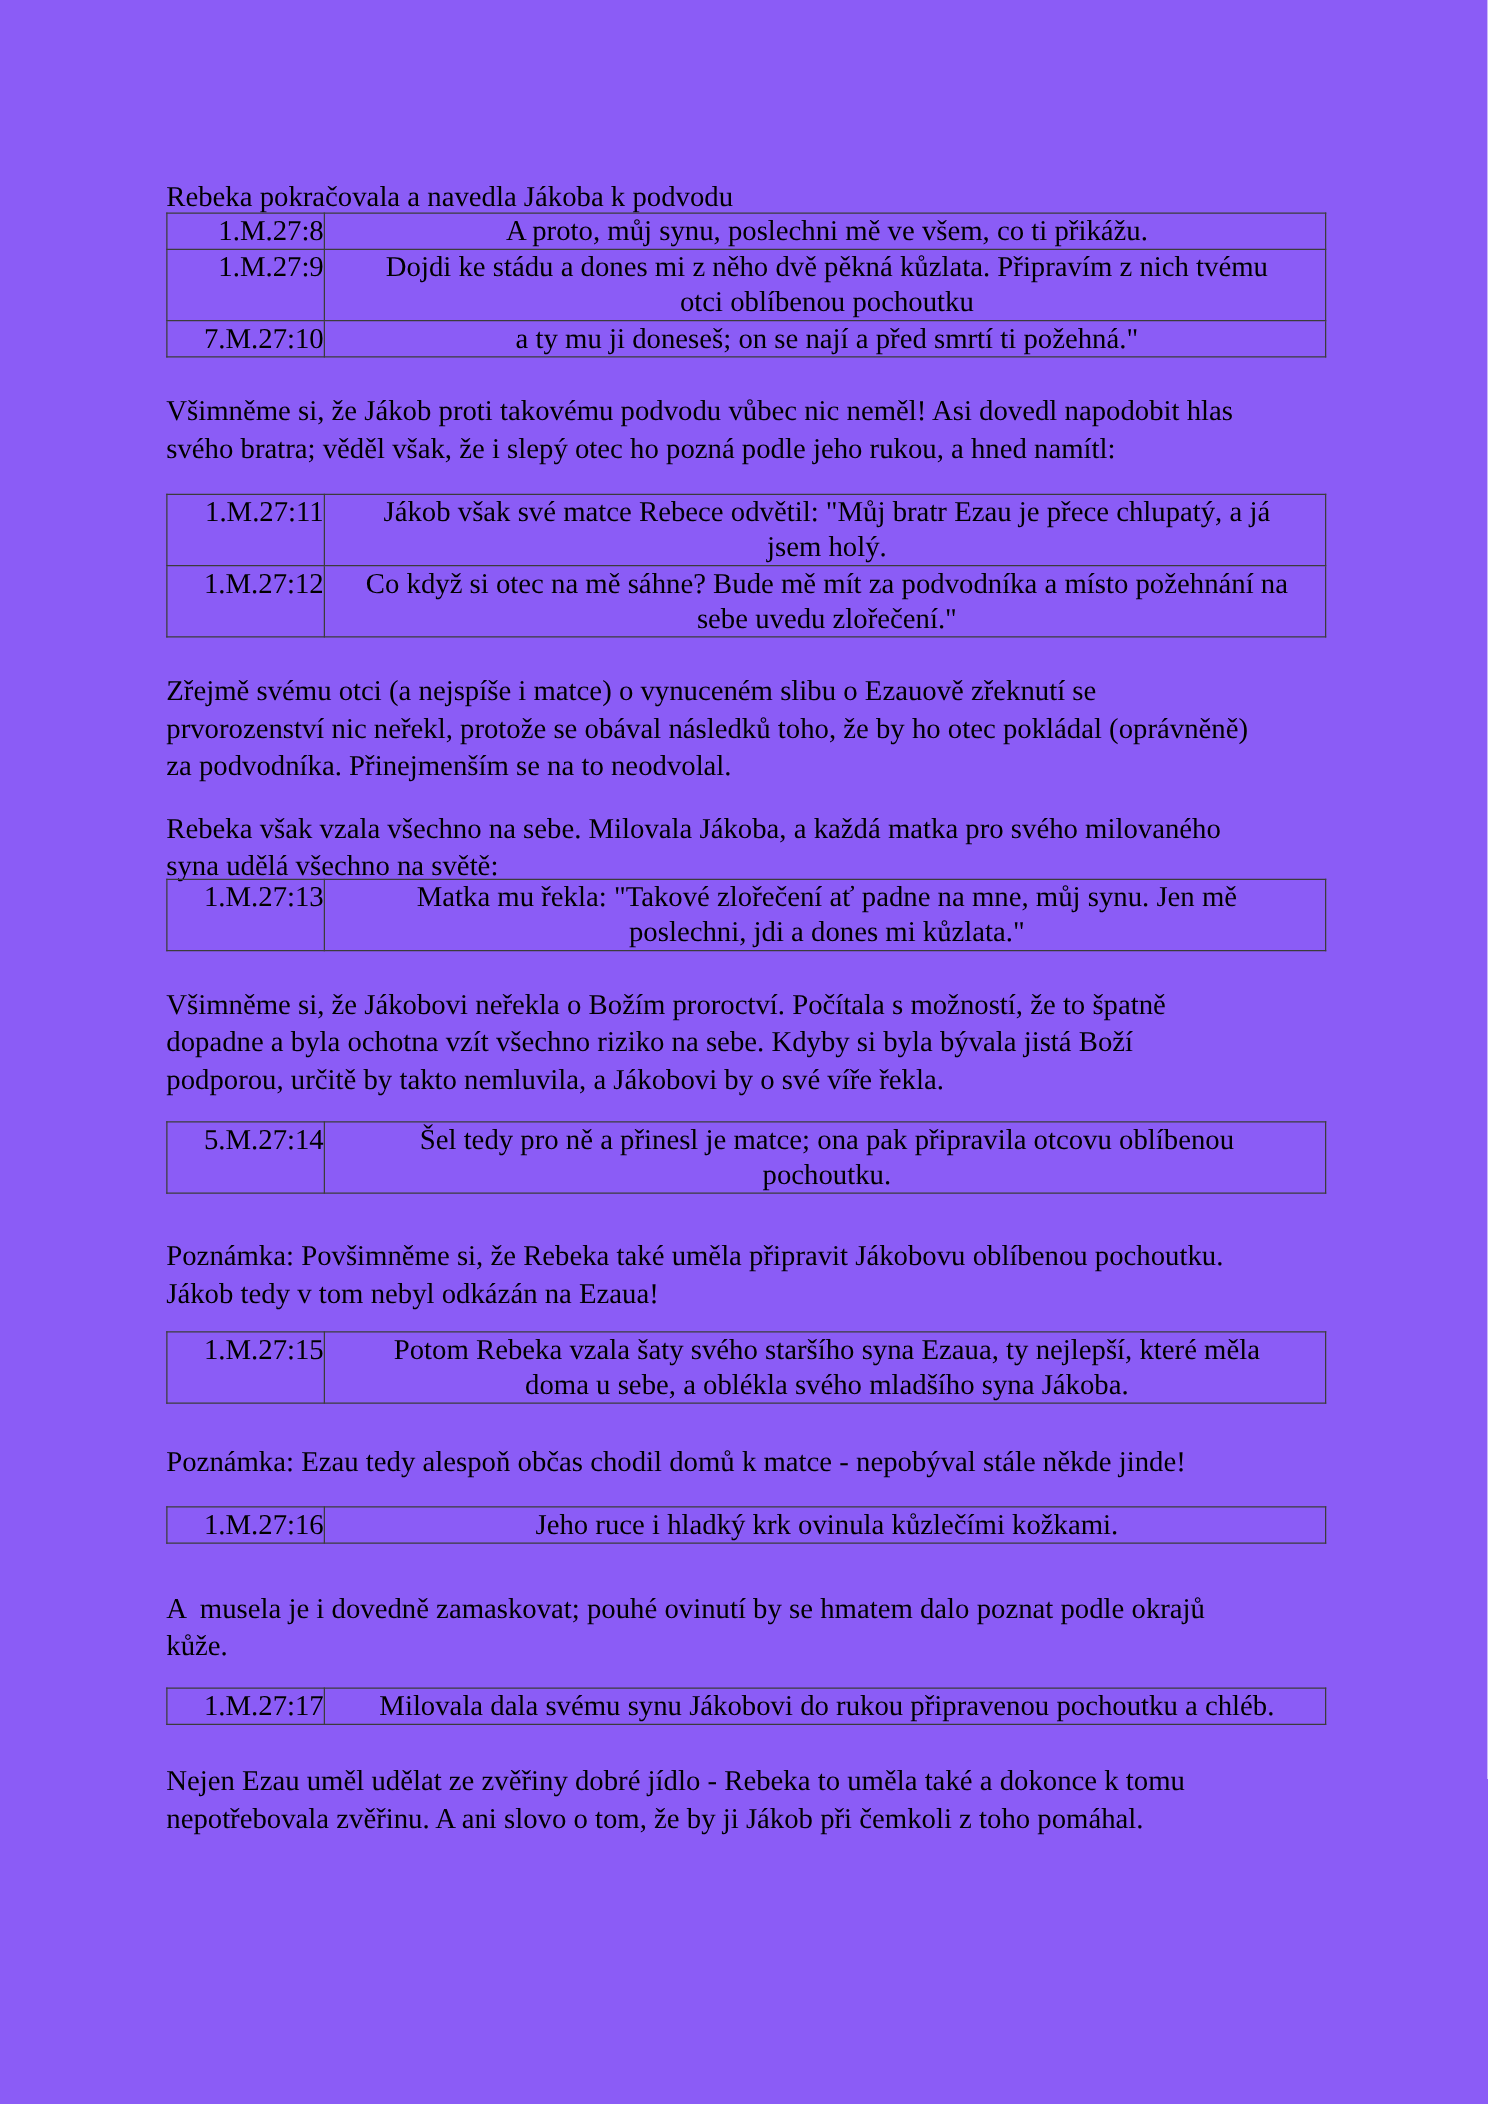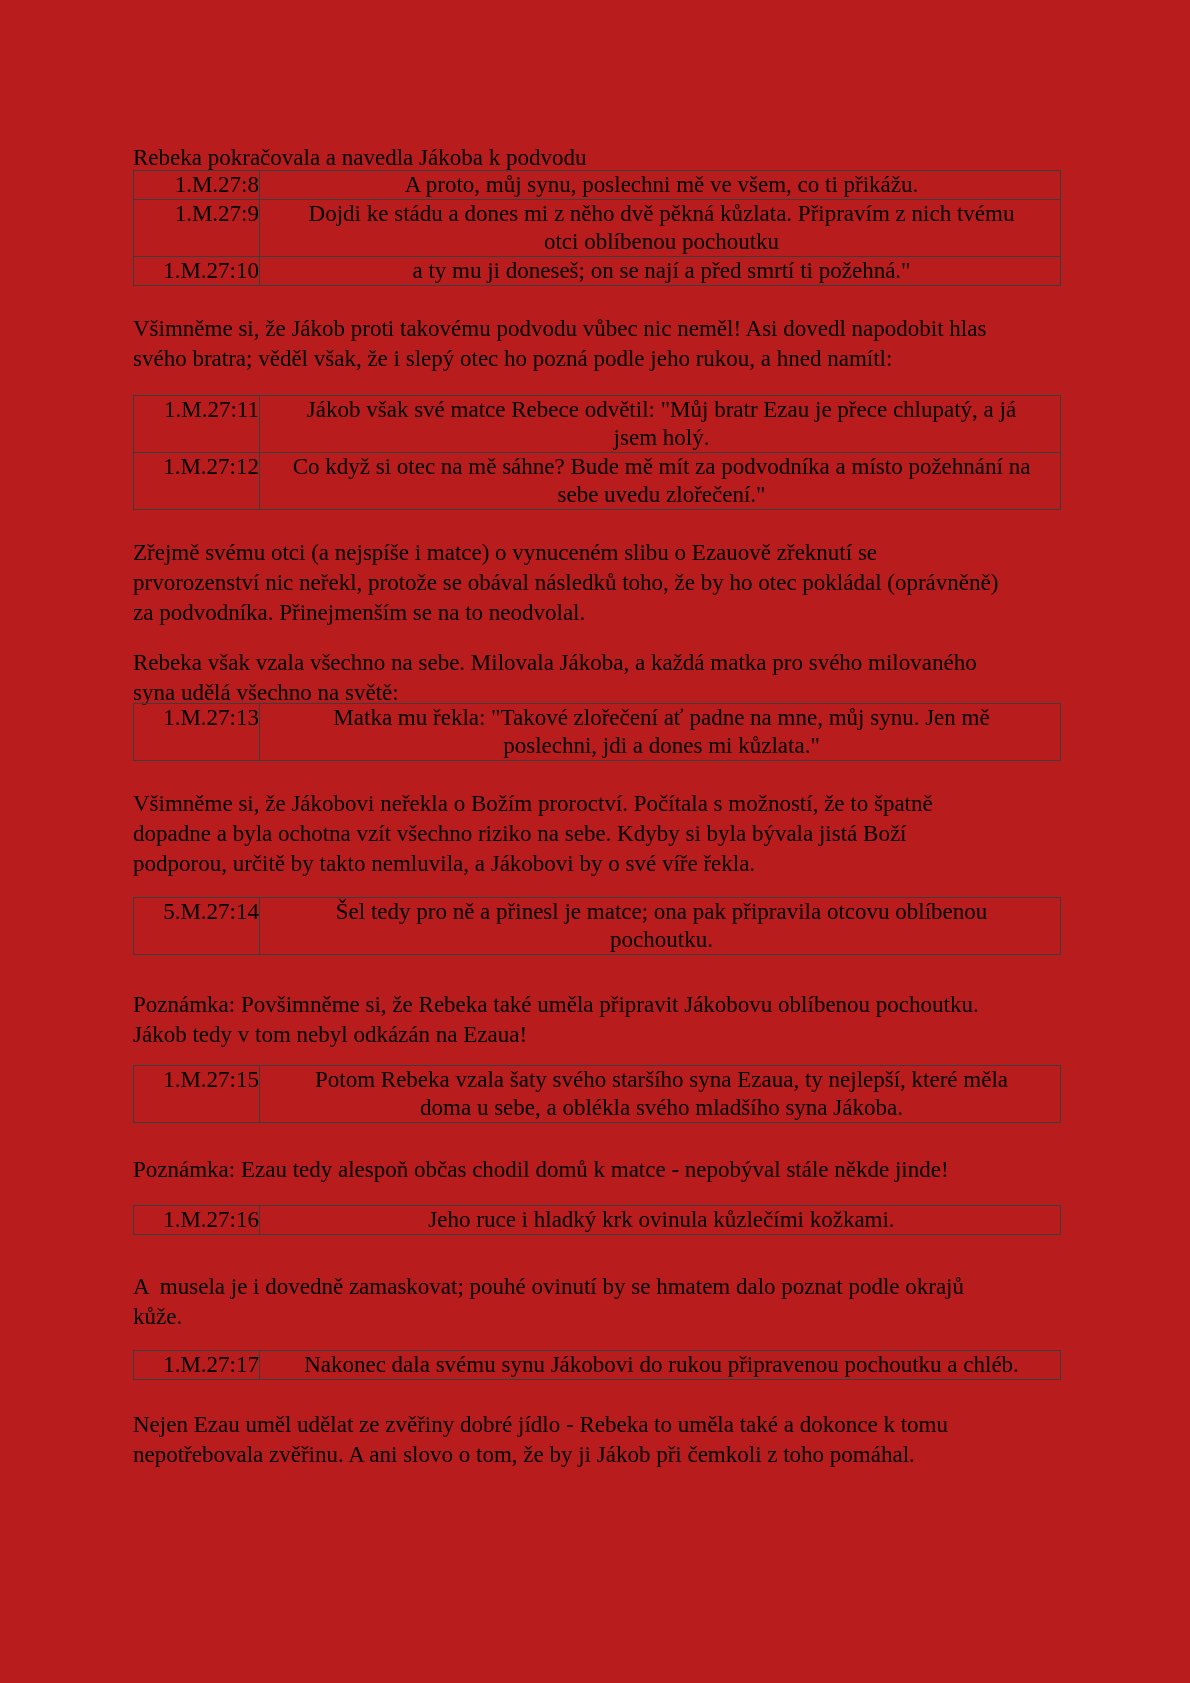--- a/index.html
+++ b/index.html
@@ -7,7 +7,7 @@
     position:relative;
     width:1190px;
     height:1683px;
-    background:#b91c1c;
+    background:#8b5cf6;
     overflow:hidden;
     font-family:"Liberation Serif","DejaVu Serif",serif;
     font-size:23px;

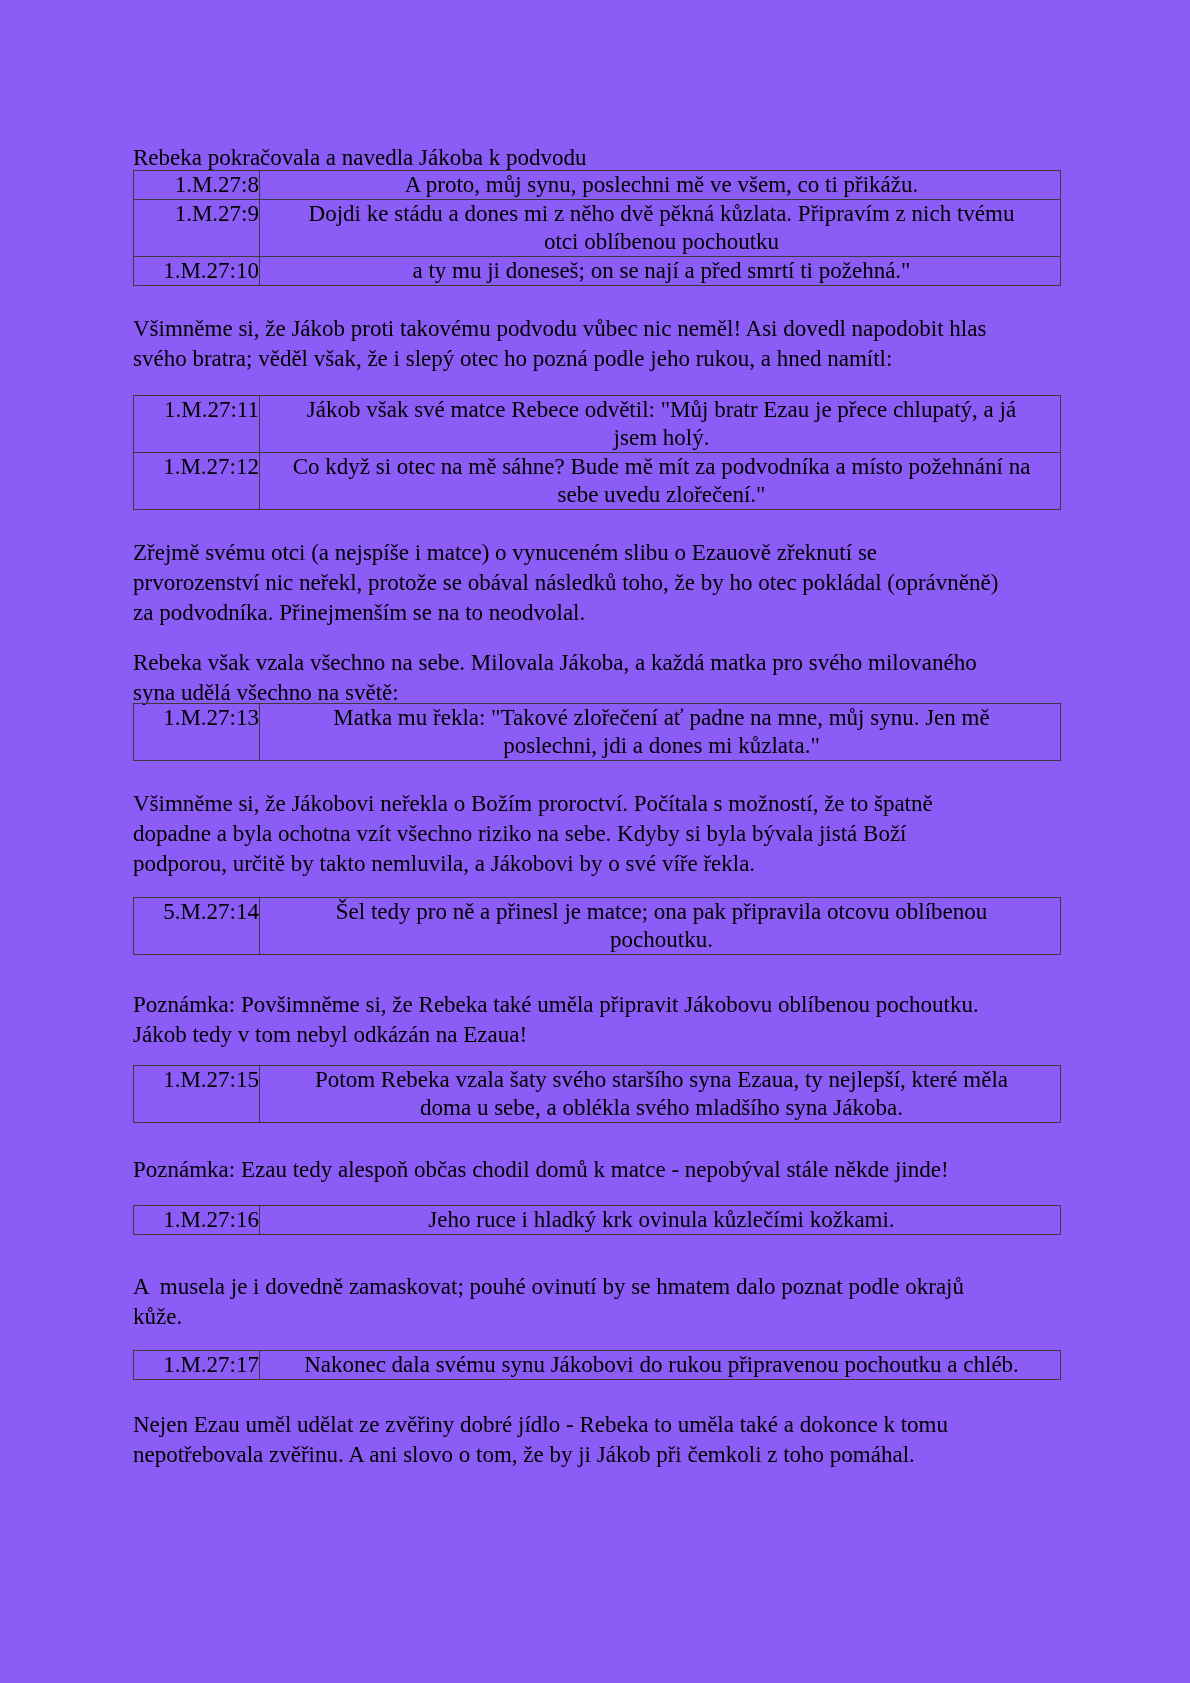--- a/index.html
+++ b/index.html
@@ -64,7 +64,7 @@
 otci oblíbenou pochoutku</td>
     </tr>
     <tr>
-      <td class="ref">1.M.27:10</td>
+      <td class="ref">7.M.27:10</td>
       <td class="txt">a ty mu ji doneseš; on se nají a před smrtí ti požehná."</td>
     </tr>
   </tbody>

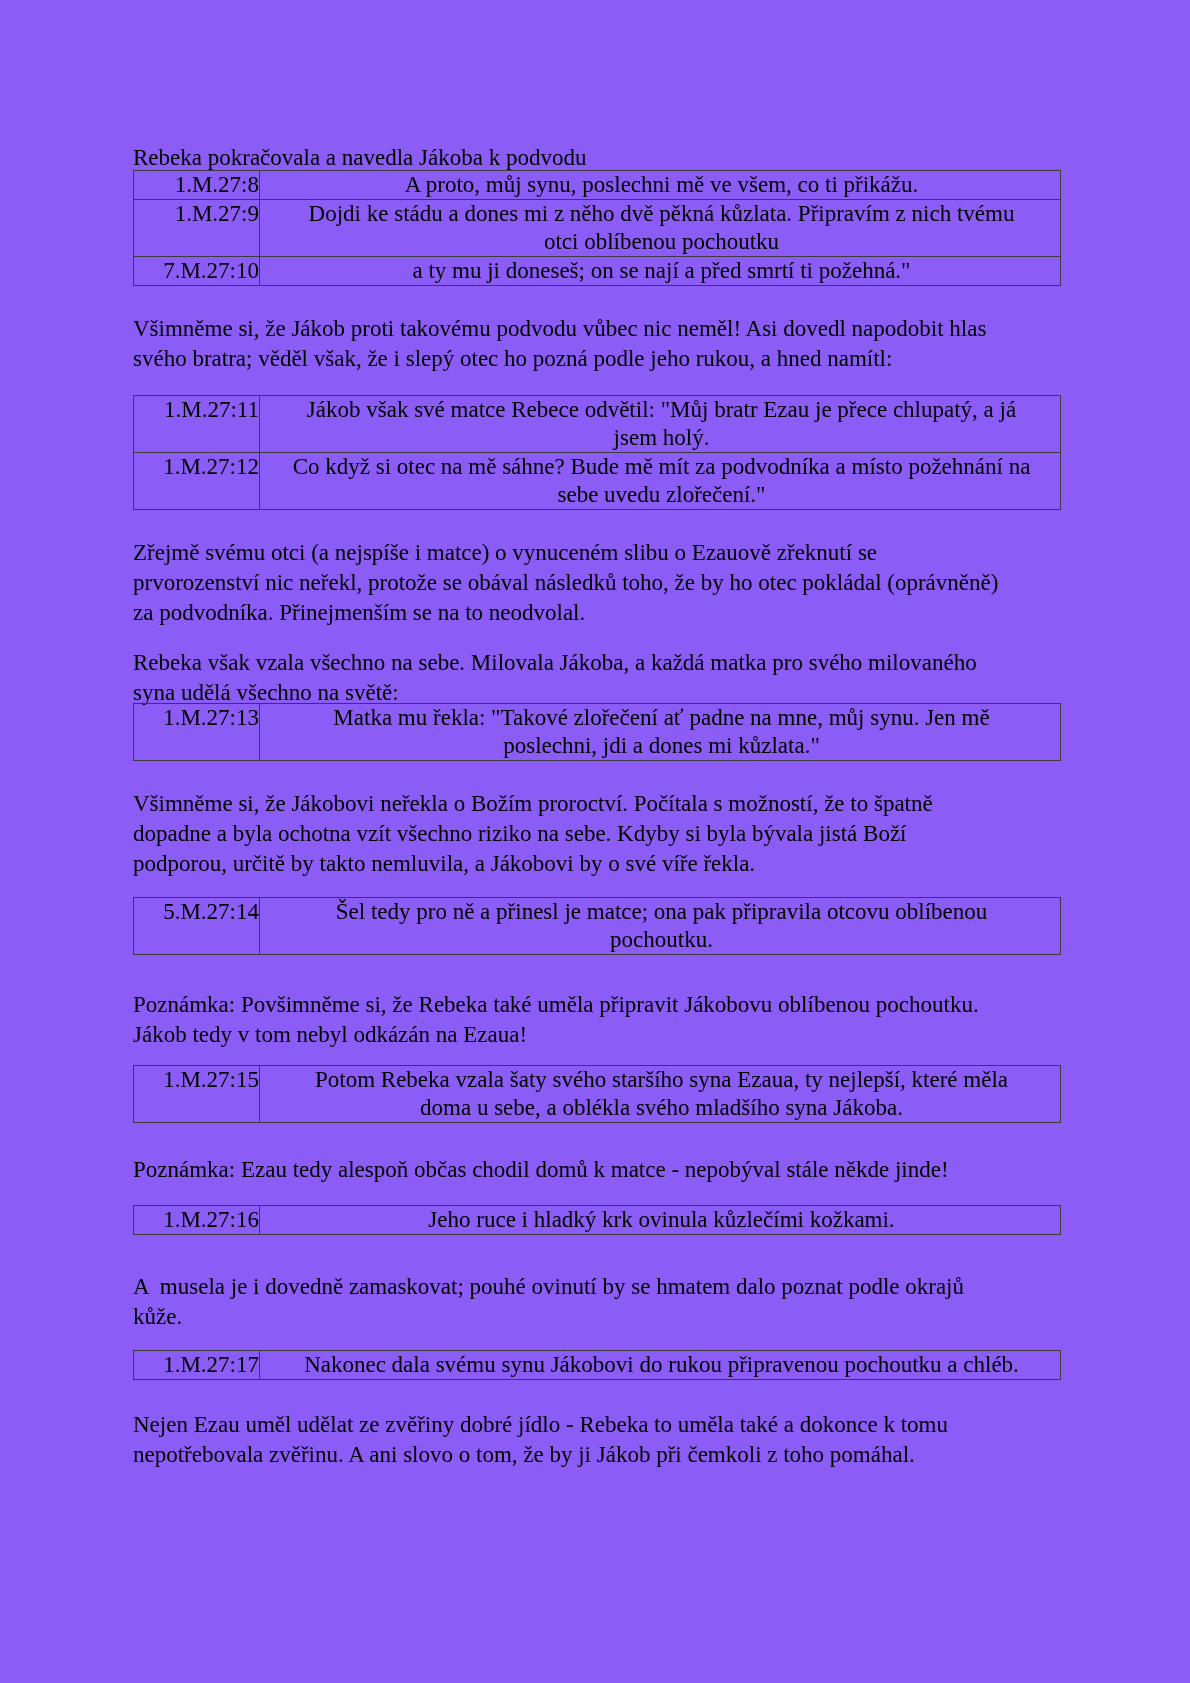--- a/index.html
+++ b/index.html
@@ -150,7 +150,7 @@
     <tbody>
         <tr>
       <td class="ref">1.M.27:17</td>
-      <td class="txt">Nakonec dala svému synu Jákobovi do rukou připravenou pochoutku a chléb.</td>
+      <td class="txt">Milovala dala svému synu Jákobovi do rukou připravenou pochoutku a chléb.</td>
     </tr>
   </tbody>
     </table>

